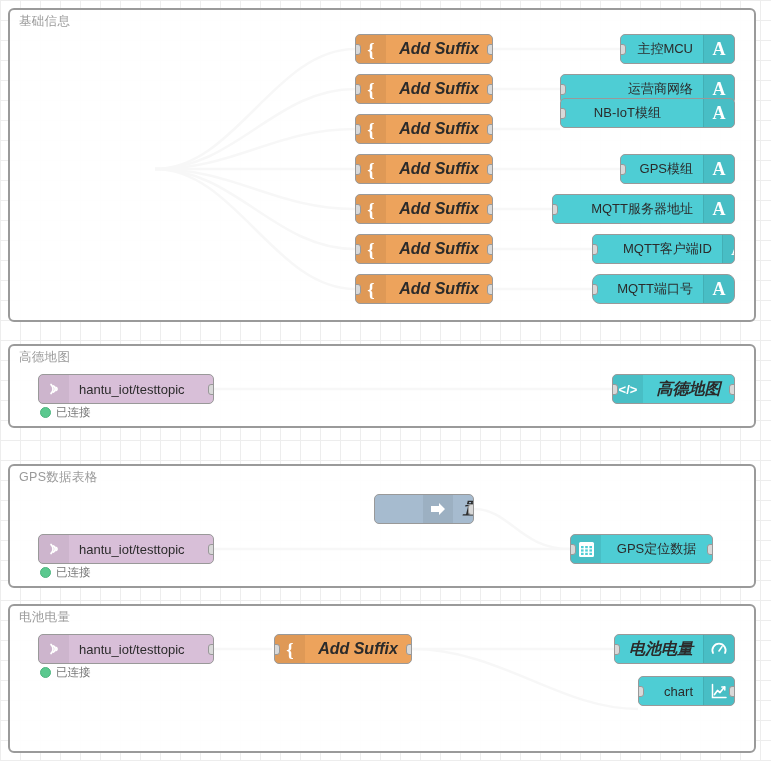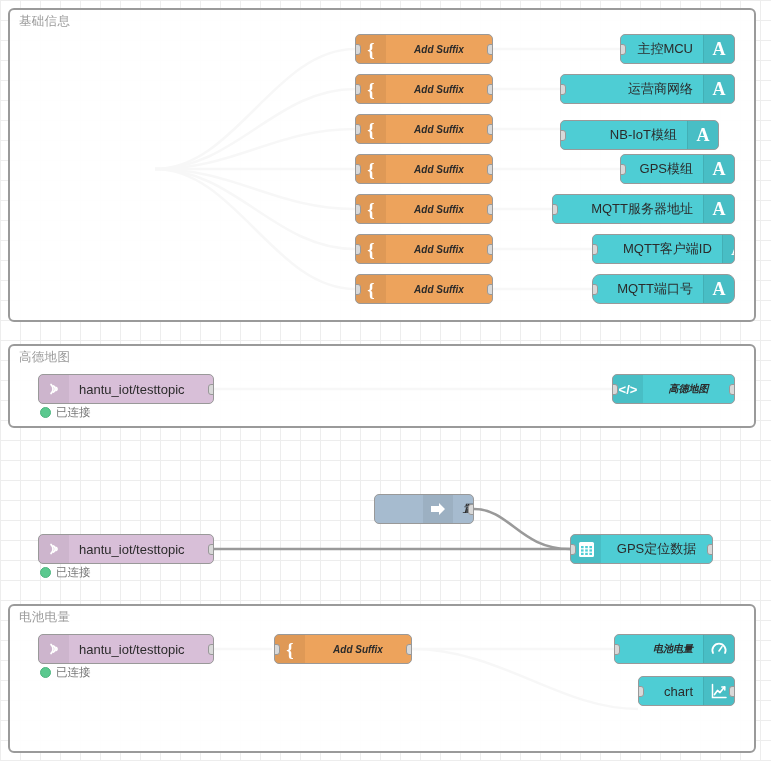--- a/index.html
+++ b/index.html
@@ -86,7 +86,7 @@
   }
   .node .lbl.center{justify-content:center;}
   .node .lbl.right{justify-content:flex-end;}
-  .node .lbl.italic{font-style:italic;font-weight:bold;font-size:10px;}
+  .node .lbl.italic{font-style:italic;font-weight:bold;font-size:16px;}
   
   .n-inject{background:#a6bbcf;}
   .n-inject .ico{background:rgba(0,0,0,0.06);}

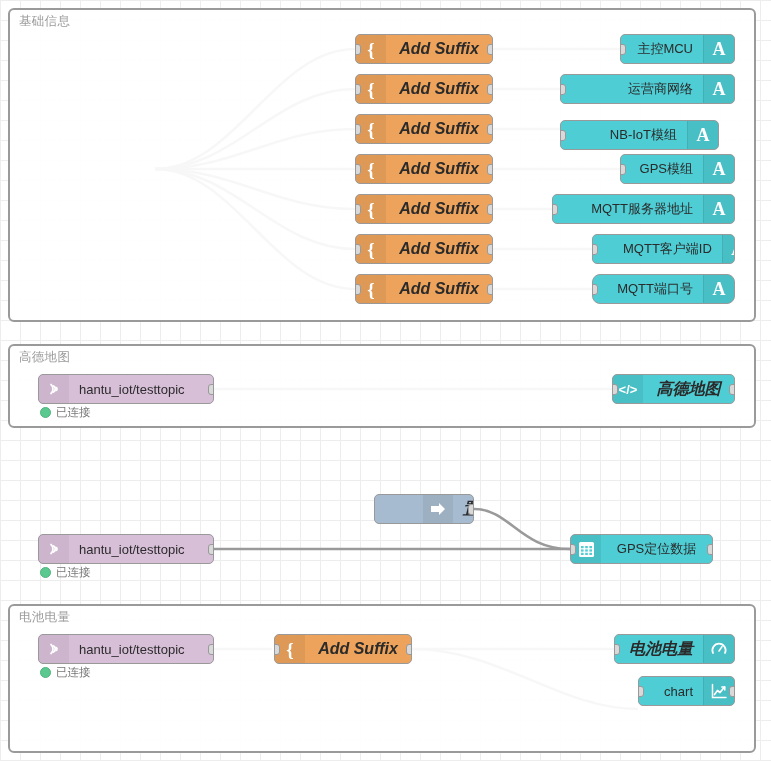--- a/index.html
+++ b/index.html
@@ -245,7 +245,7 @@
       </div>
     <div class="port in"></div>
   </div>
-  <div class="node n-dash" style="left:560px;top:120px;width:159px;">
+  <div class="node n-dash" style="left:560px;top:98px;width:175px;gap:32px;">
     <div class="lbl right">NB-IoT模组</div>
     <div class="ico right">
         <span class="g-A">A</span>

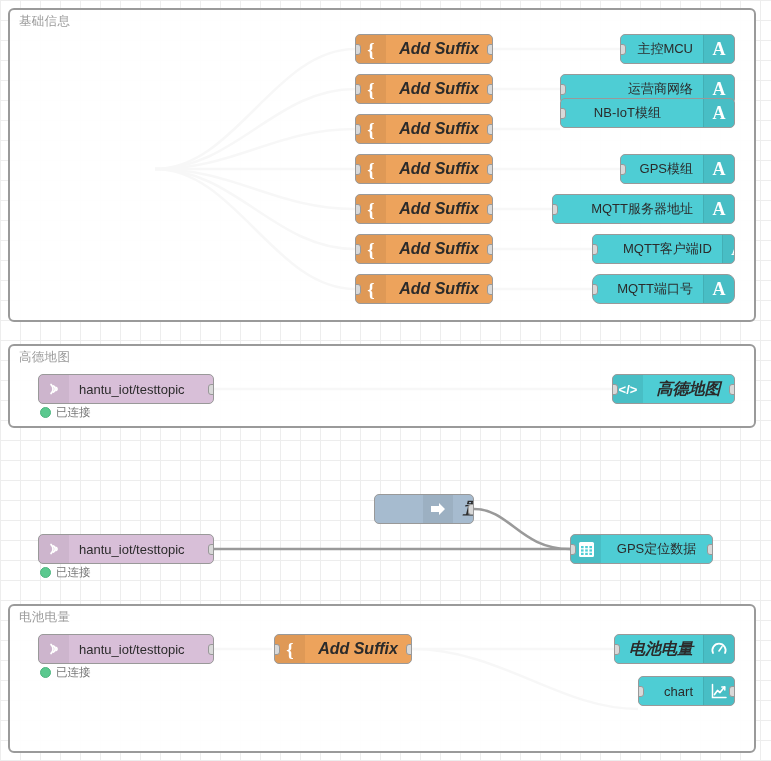--- a/index.html
+++ b/index.html
@@ -312,6 +312,9 @@
     <div class="port out"></div>
   </div>
 
+  <div class="group" style="left:8px;top:464px;width:748px;height:124px;">
+    <span class="group-label">GPS数据表格</span>
+  </div>
 
   <div class="node n-inject" style="left:374px;top:494px;width:100px;padding-left:48px;">
 

